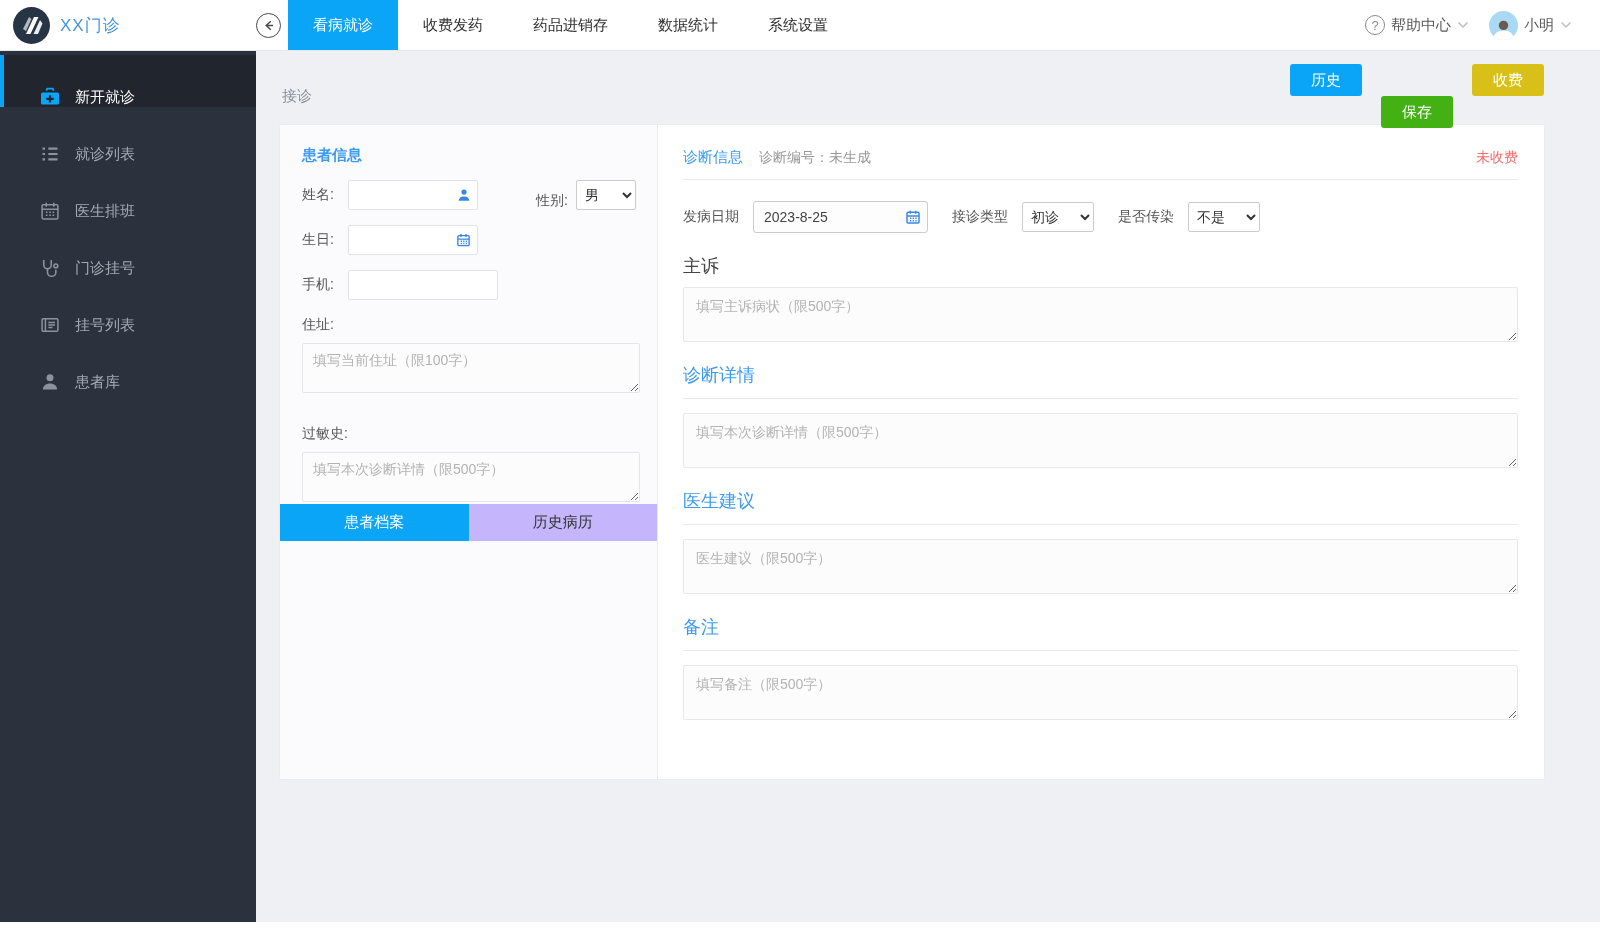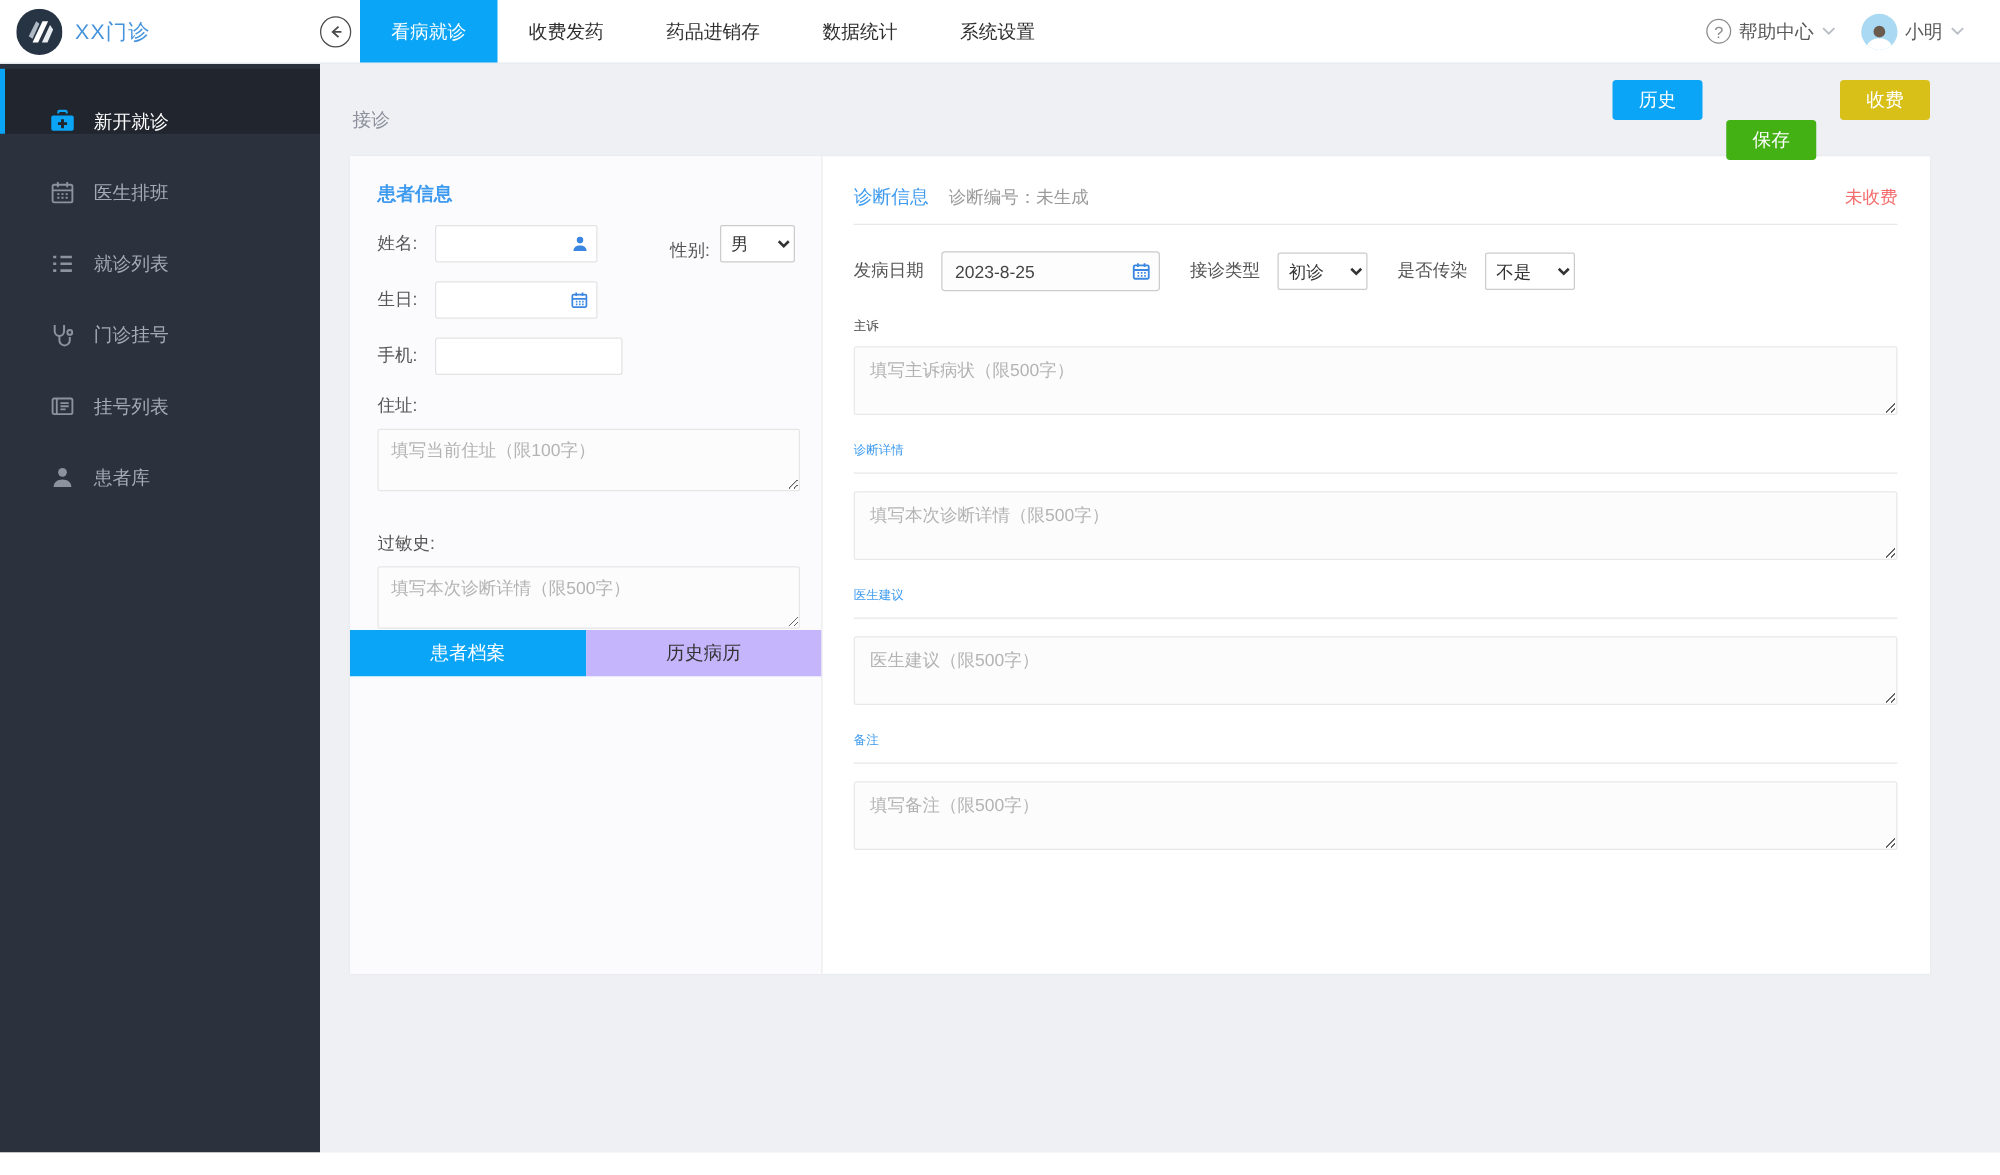--- a/index.html
+++ b/index.html
@@ -214,20 +214,20 @@
     </div>
     <div class="side-item">
       <span class="s-icon">
+        <svg width="20" height="20" viewBox="0 0 24 24" fill="none" stroke="currentColor" stroke-width="2.6">
+          <path d="M3 5.5h3M3 12h3M3 18.5h3M10 5.5h11M10 12h11M10 18.5h11"></path>
+        </svg>
+      </span>
+      <span>就诊列表</span>
+    </div>
+    <div class="side-item">
+      <span class="s-icon">
         <svg width="20" height="20" viewBox="0 0 24 24" fill="none" stroke="currentColor" stroke-width="1.8">
           <rect x="2.5" y="4.5" width="19" height="17" rx="1.5"></rect>
           <path d="M7.5 2v5M16.5 2v5M2.5 10h19M7 13.5h2M11 13.5h2M15 13.5h2M7 17h2M11 17h2M15 17h2"></path>
         </svg>
       </span>
       <span>医生排班</span>
-    </div>
-    <div class="side-item">
-      <span class="s-icon">
-        <svg width="20" height="20" viewBox="0 0 24 24" fill="none" stroke="currentColor" stroke-width="2.6">
-          <path d="M3 5.5h3M3 12h3M3 18.5h3M10 5.5h11M10 12h11M10 18.5h11"></path>
-        </svg>
-      </span>
-      <span>就诊列表</span>
     </div>
     <div class="side-item">
       <span class="s-icon">

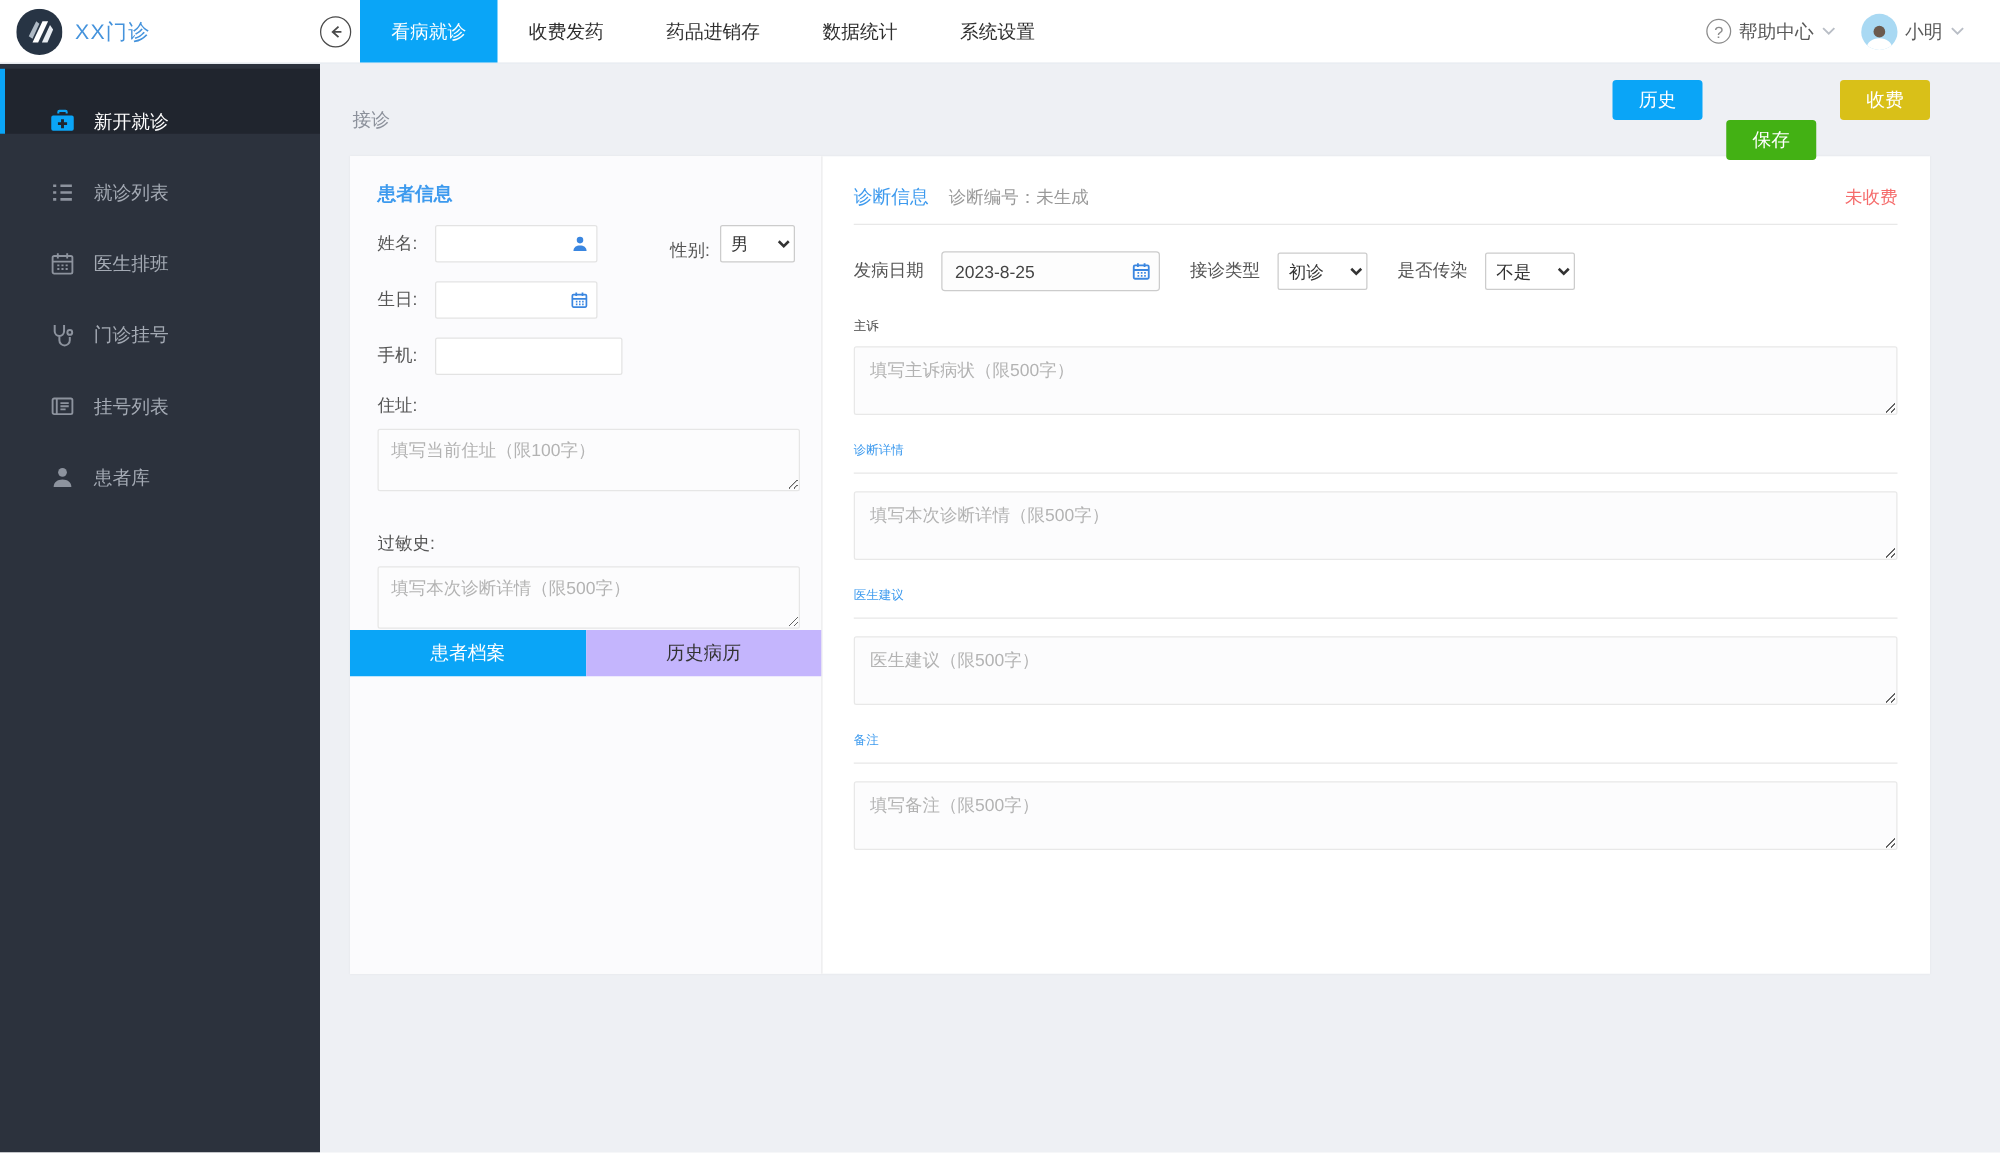--- a/index.html
+++ b/index.html
@@ -137,7 +137,7 @@
   .ml14 { margin-left:14px; }
   .sel-small { width:72px; }
   .section { margin-top:21px; }
-  .sec-title { font-size:10px; color:#454545; }
+  .sec-title { font-size:18px; color:#454545; }
   .sec-title.blue { color:#3d9aee; }
   .section .hr { margin-top:11px; }
   .r-textarea {

